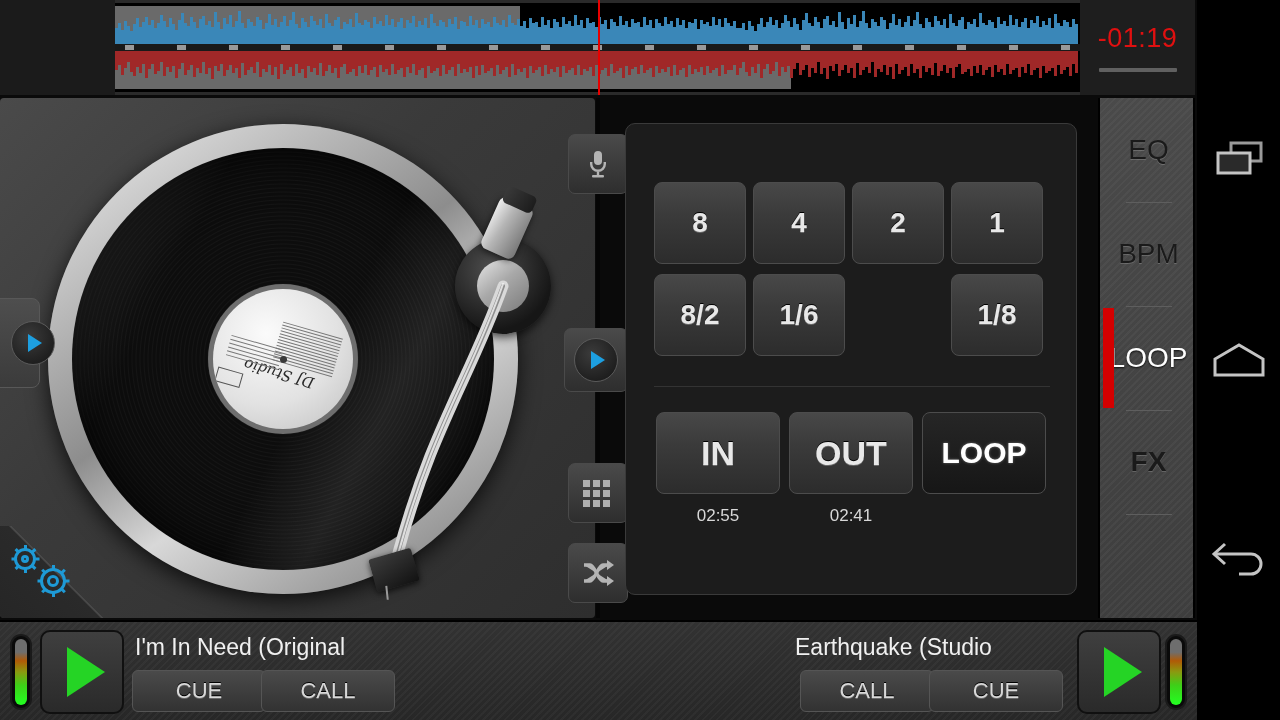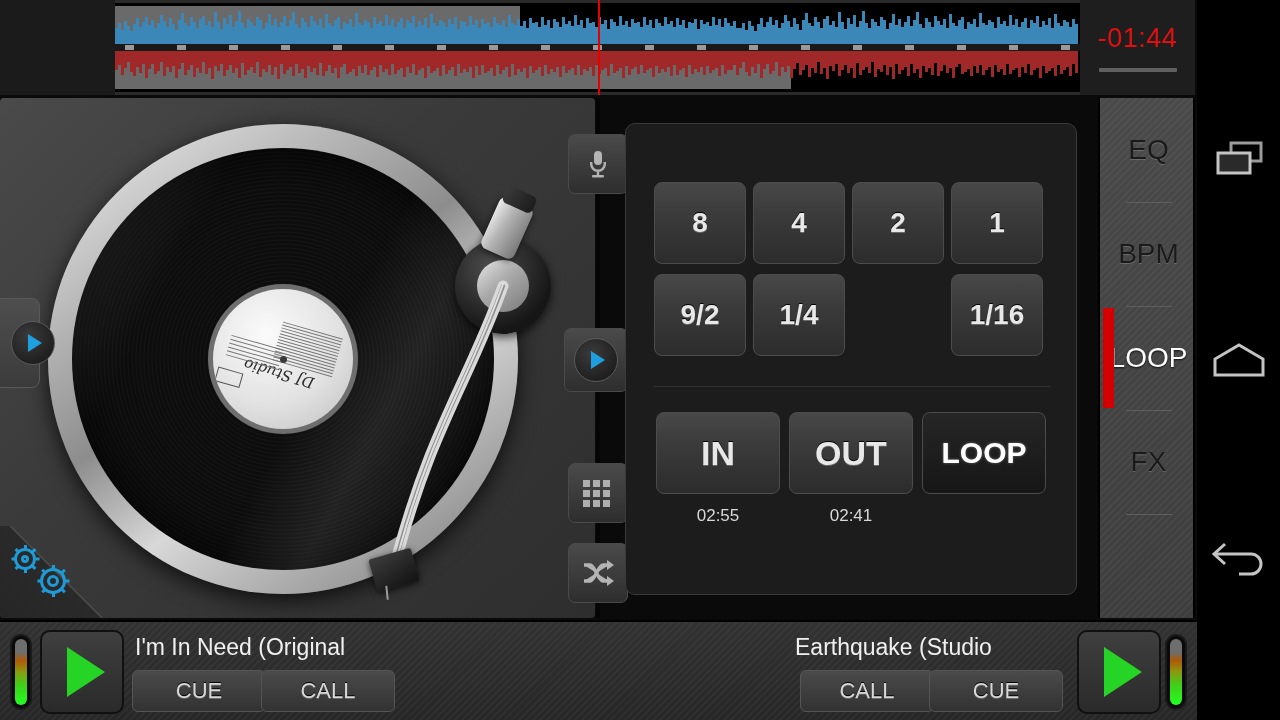--- a/index.html
+++ b/index.html
@@ -864,7 +864,7 @@
     </div>
 
     <div class="time-box right">
-      <div class="time-txt red">-01:44</div>
+      <div class="time-txt red">-01:19</div>
       <div class="time-underline"></div>
     </div>
   </div>

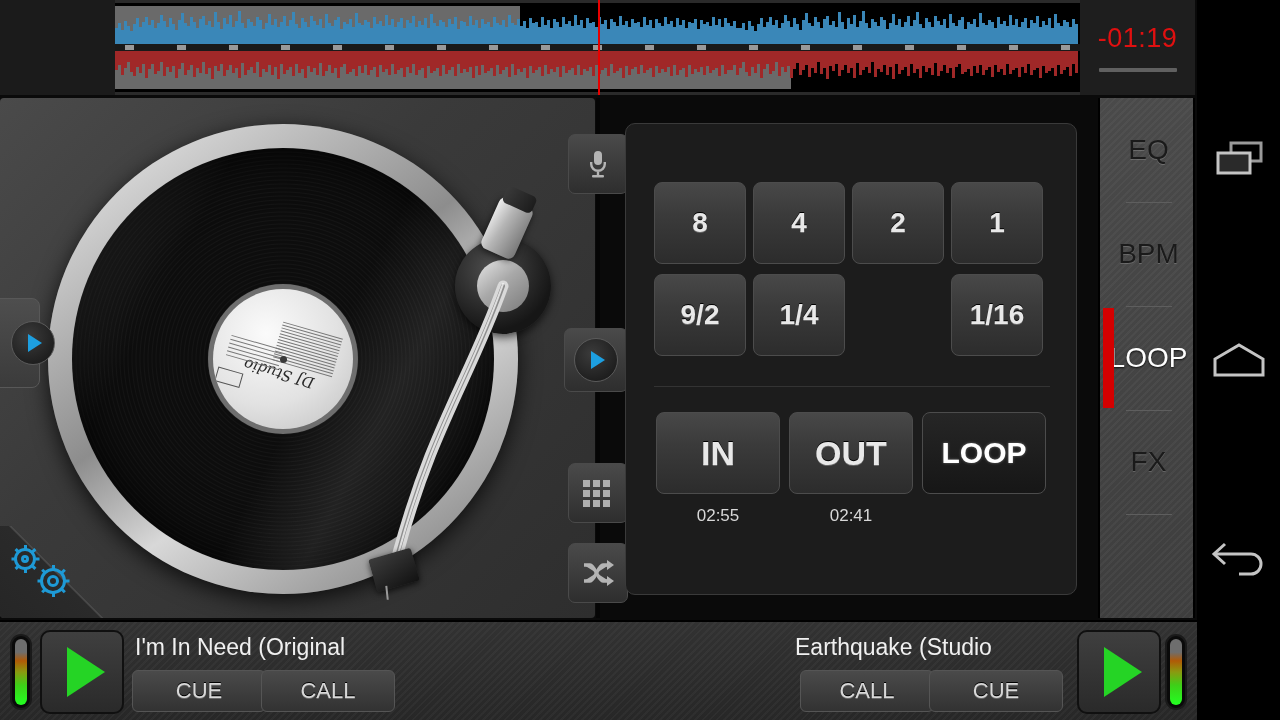--- a/index.html
+++ b/index.html
@@ -983,7 +983,7 @@
     <div class="pad beat" style="left:226px; top:58px;">2</div>
     <div class="pad beat" style="left:325px; top:58px;">1</div>
 
-    <div class="pad frac" style="left:28px; top:150px;">9/2</div>
+    <div class="pad frac" style="left:28px; top:150px;">8/2</div>
     <div class="pad frac" style="left:127px; top:150px;">1/4</div>
     <div class="pad frac" style="left:325px; top:150px;">1/16</div>
 

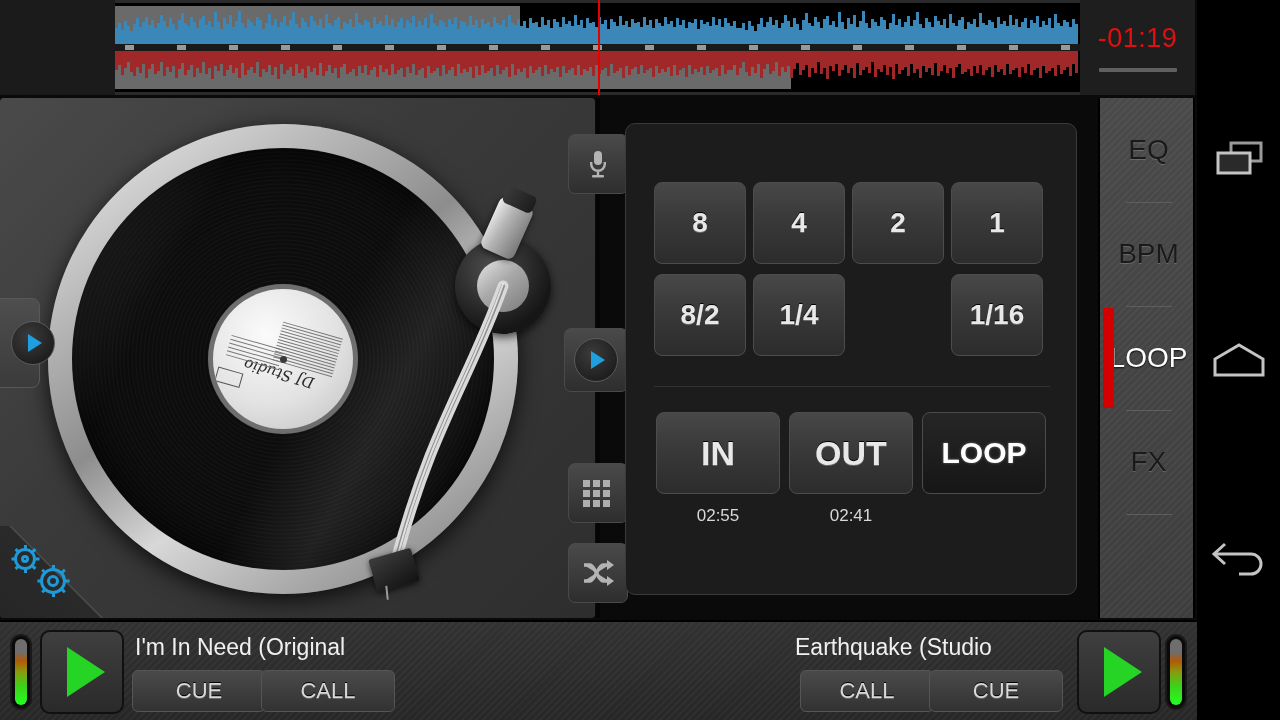--- a/index.html
+++ b/index.html
@@ -984,7 +984,7 @@
     <div class="pad beat" style="left:325px; top:58px;">1</div>
 
     <div class="pad frac" style="left:28px; top:150px;">8/2</div>
-    <div class="pad frac" style="left:127px; top:150px;">1/4</div>
+    <div class="pad frac" style="left:127px; top:150px;">1/6</div>
     <div class="pad frac" style="left:325px; top:150px;">1/16</div>
 
     <div class="panel-div"></div>

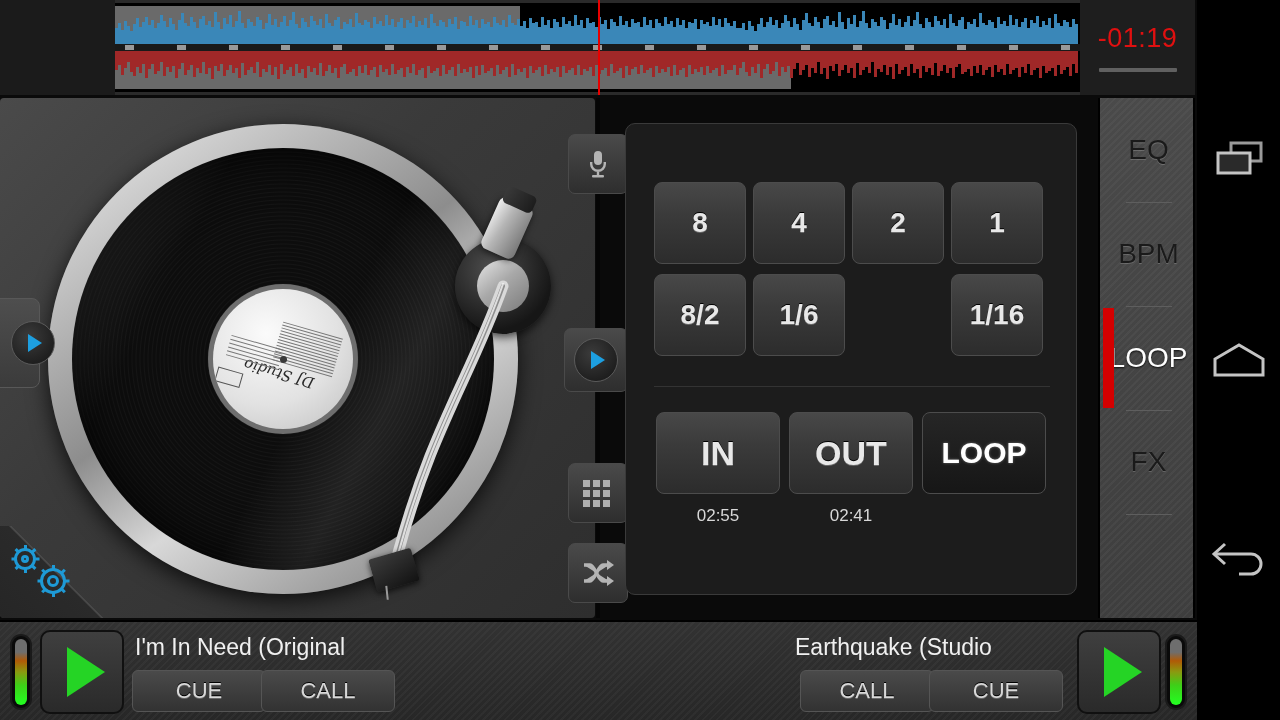--- a/index.html
+++ b/index.html
@@ -985,7 +985,7 @@
 
     <div class="pad frac" style="left:28px; top:150px;">8/2</div>
     <div class="pad frac" style="left:127px; top:150px;">1/6</div>
-    <div class="pad frac" style="left:325px; top:150px;">1/16</div>
+    <div class="pad frac" style="left:325px; top:150px;">1/8</div>
 
     <div class="panel-div"></div>
 

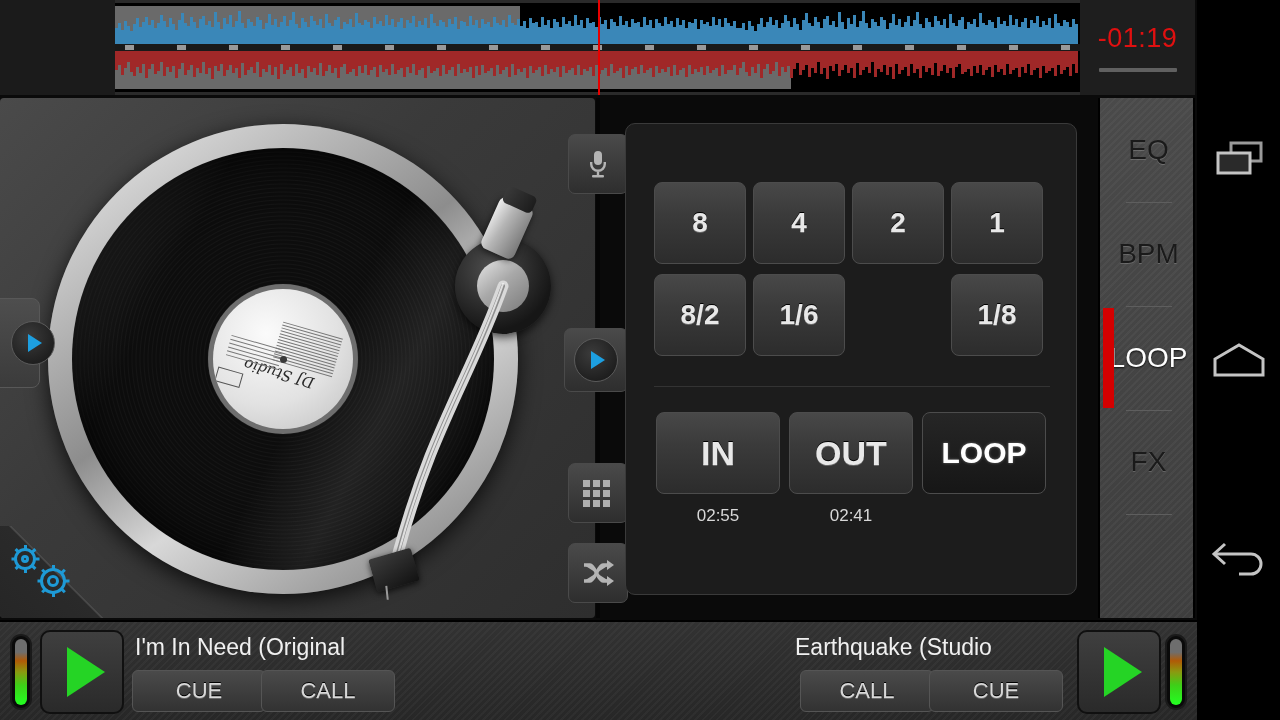--- a/index.html
+++ b/index.html
@@ -1005,7 +1005,7 @@
       <div class="rail-item active" style="top: 208px;">LOOP</div>
       <div class="rail-sep" style="top: 312px;"></div>
       <div class="rail-flag" style="top: 210px; background: rgb(212, 0, 0);"></div>
-      <div class="rail-item" style="top: 312px;">FX</div>
+      <div class="rail-item" style="top: 312px; font-weight: bold;">FX</div>
       <div class="rail-sep" style="top: 416px;"></div>
     </div>
 

